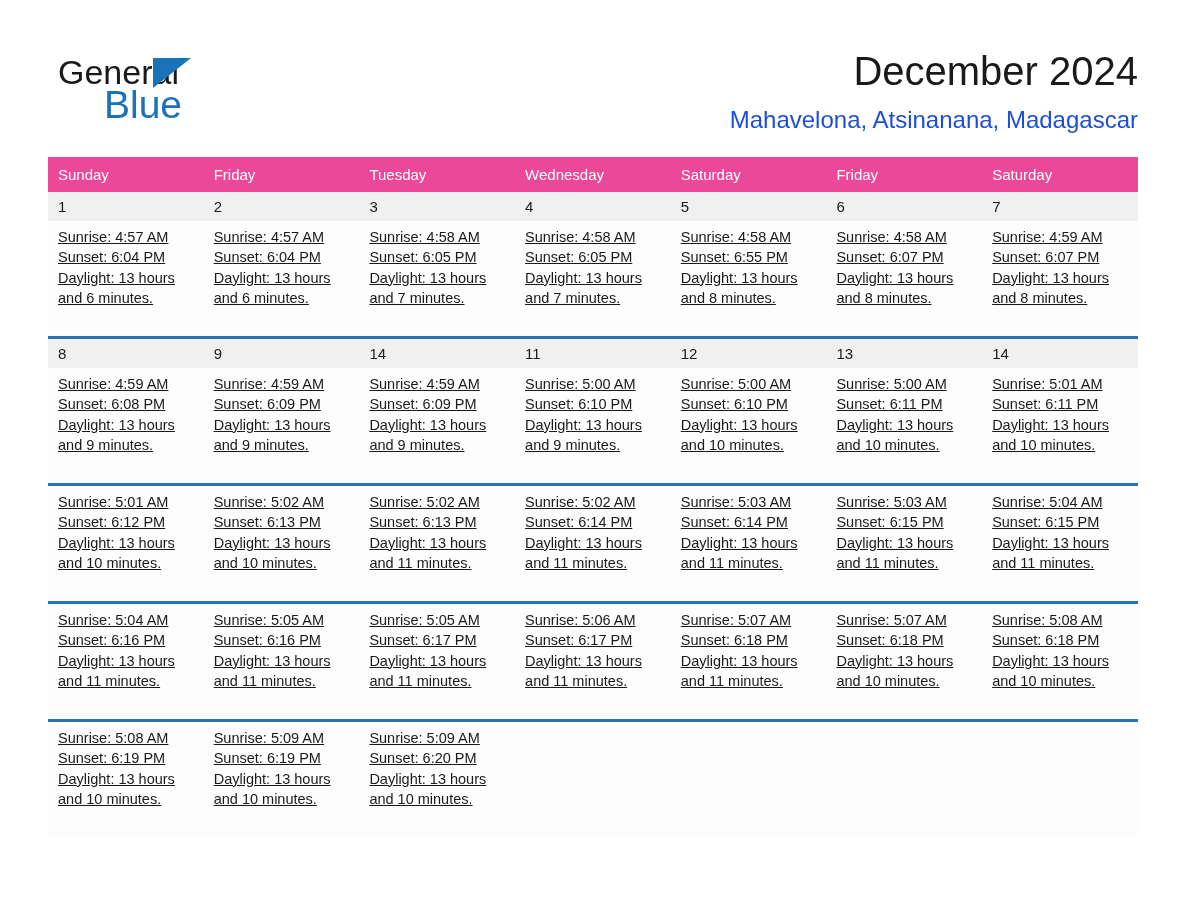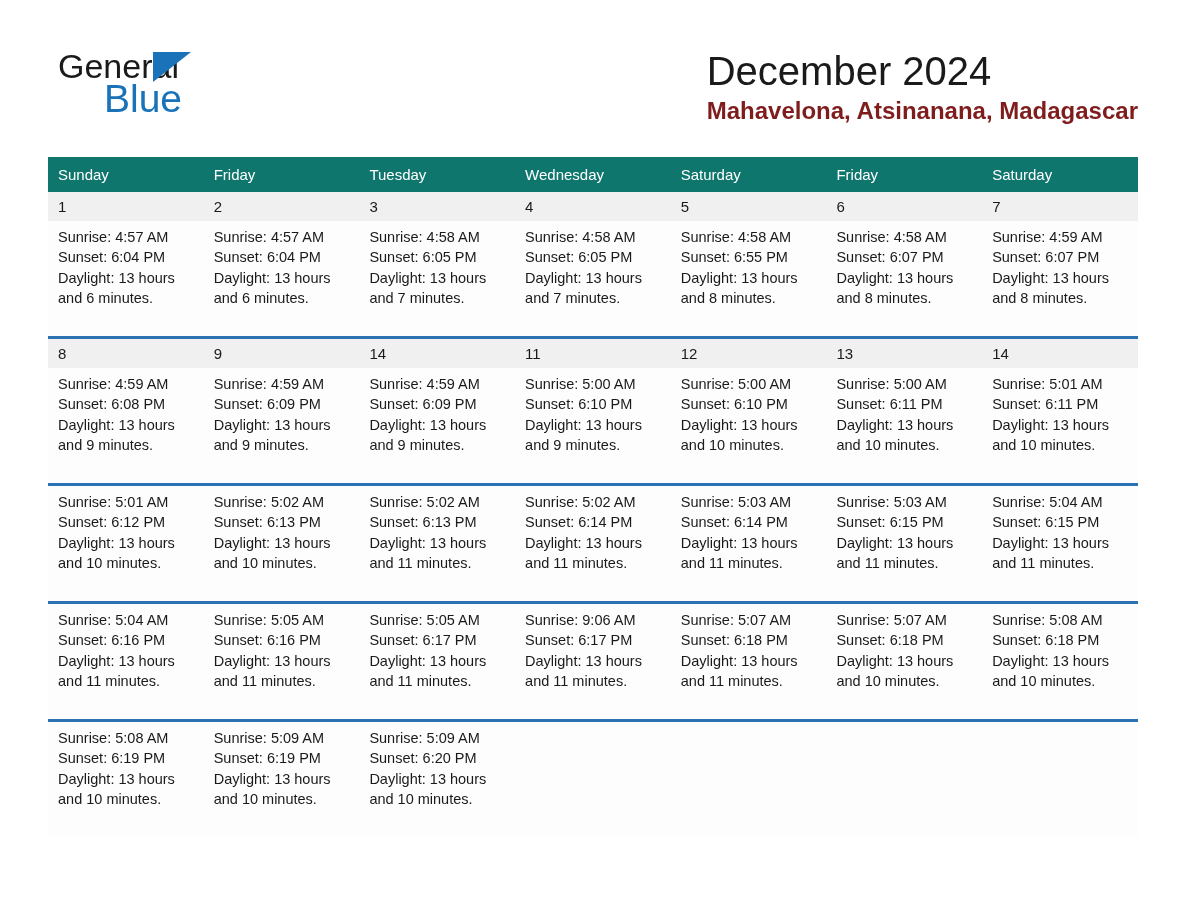--- a/index.html
+++ b/index.html
@@ -34,7 +34,7 @@
   .logo {
     position: absolute;
     left: 58px;
-    top: 46px;
+    top: 52px;
     width: 260px;
     height: 80px;
   }

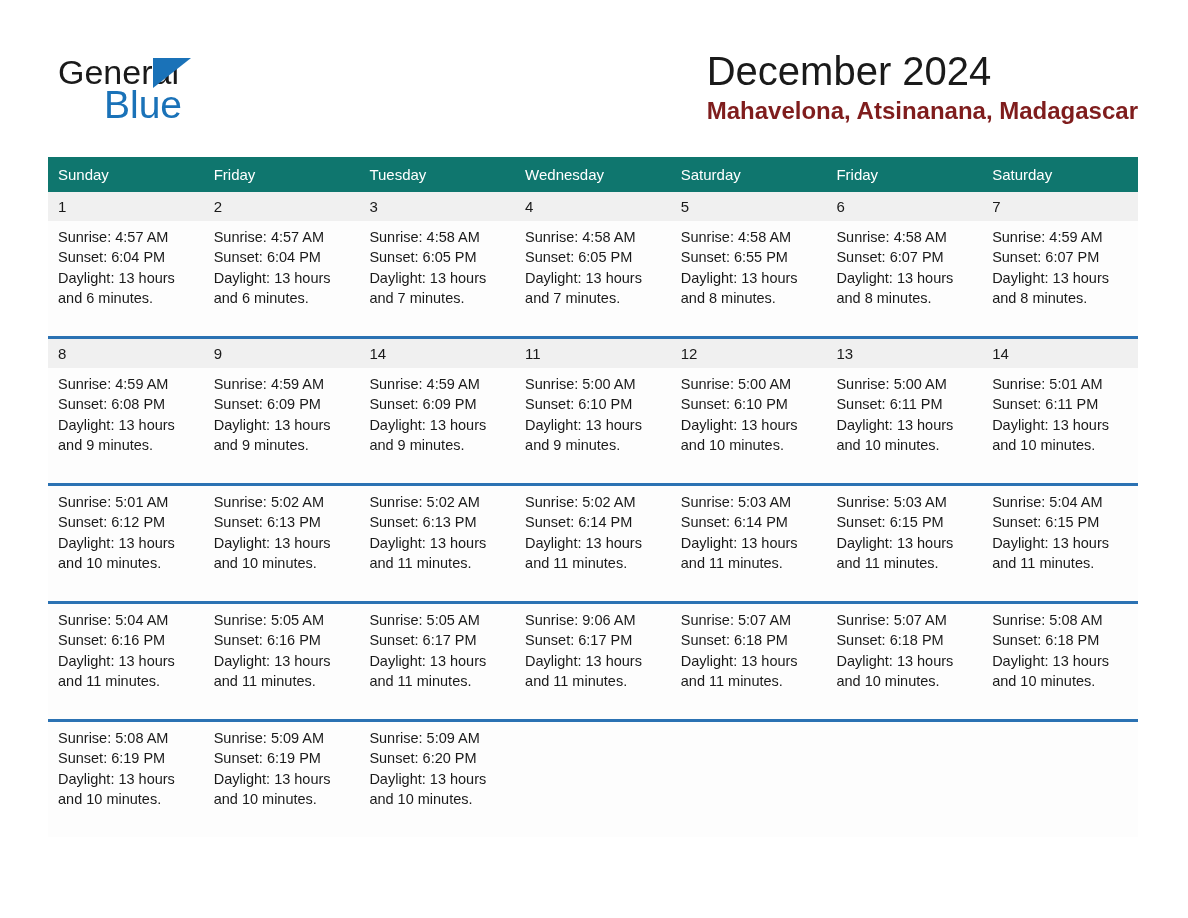--- a/index.html
+++ b/index.html
@@ -72,7 +72,7 @@
     position: absolute;
     right: 50px;
     top: 46px;
-    text-align: left;
+    text-align: right;
   }
   .title {
     font-size: 40px;

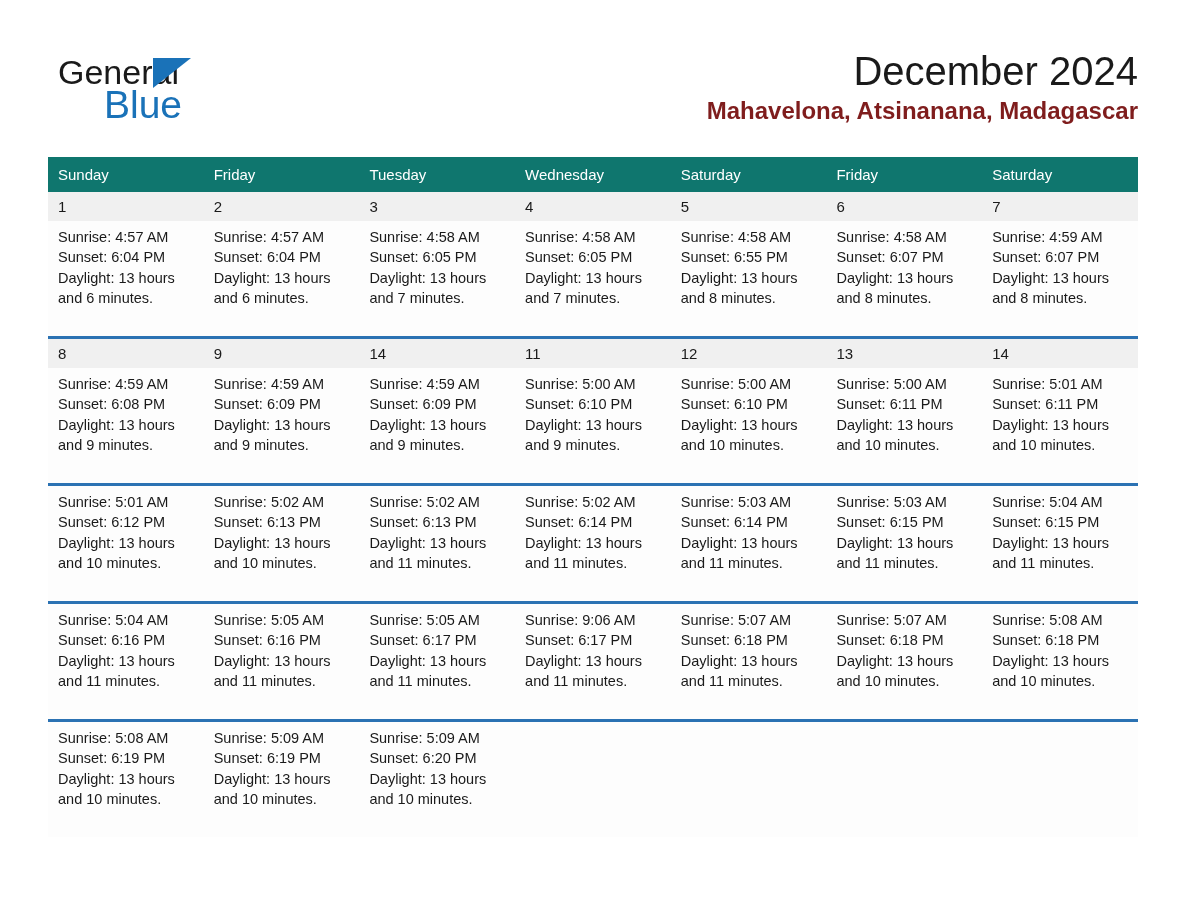--- a/index.html
+++ b/index.html
@@ -83,10 +83,10 @@
   }
   .subtitle {
     font-size: 24px;
-    font-weight: bold;
-    color: #7f1d1d;
+    font-weight: normal;
+    color: #1d4ed8;
     line-height: 30px;
-    margin-top: 0;
+    margin-top: 9px;
     white-space: nowrap;
   }
 

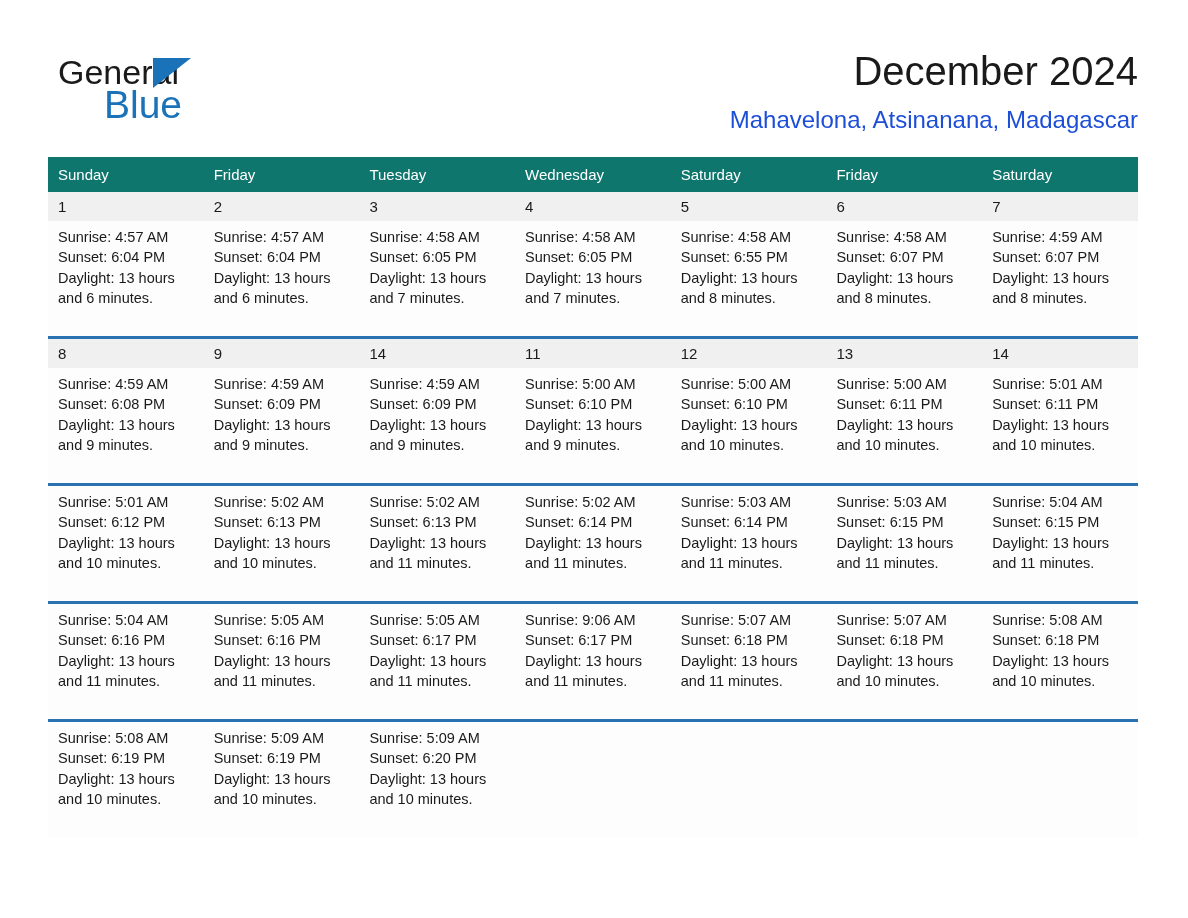--- a/index.html
+++ b/index.html
@@ -101,7 +101,7 @@
   }
 
   .calendar th {
-    background: #0f766e;
+    background: #ec4899;
     color: #ffffff;
     font-size: 15px;
     font-weight: normal;

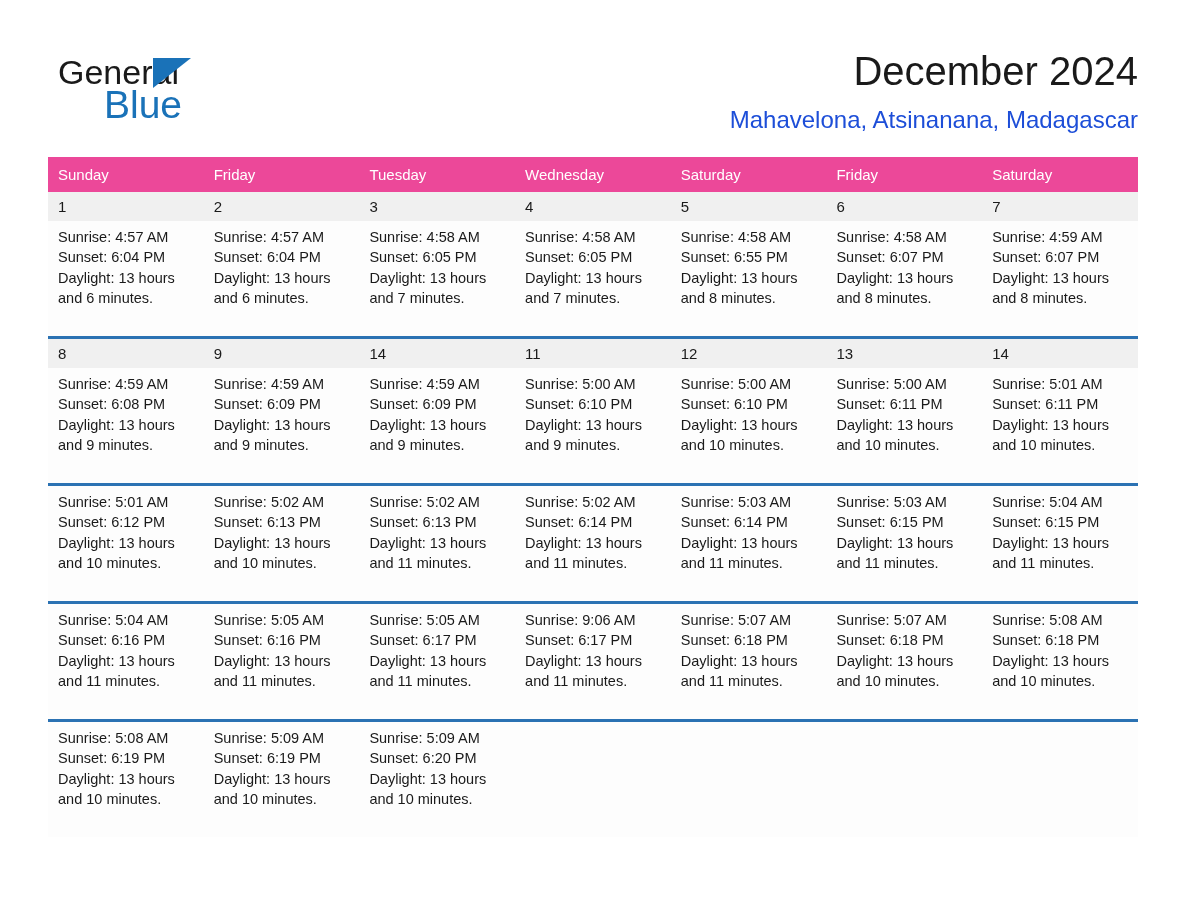--- a/index.html
+++ b/index.html
@@ -139,6 +139,7 @@
     vertical-align: top;
     height: 95px;
     line-height: 20.3px;
+    text-decoration: underline;
   }
 
   .detail-row td .line {

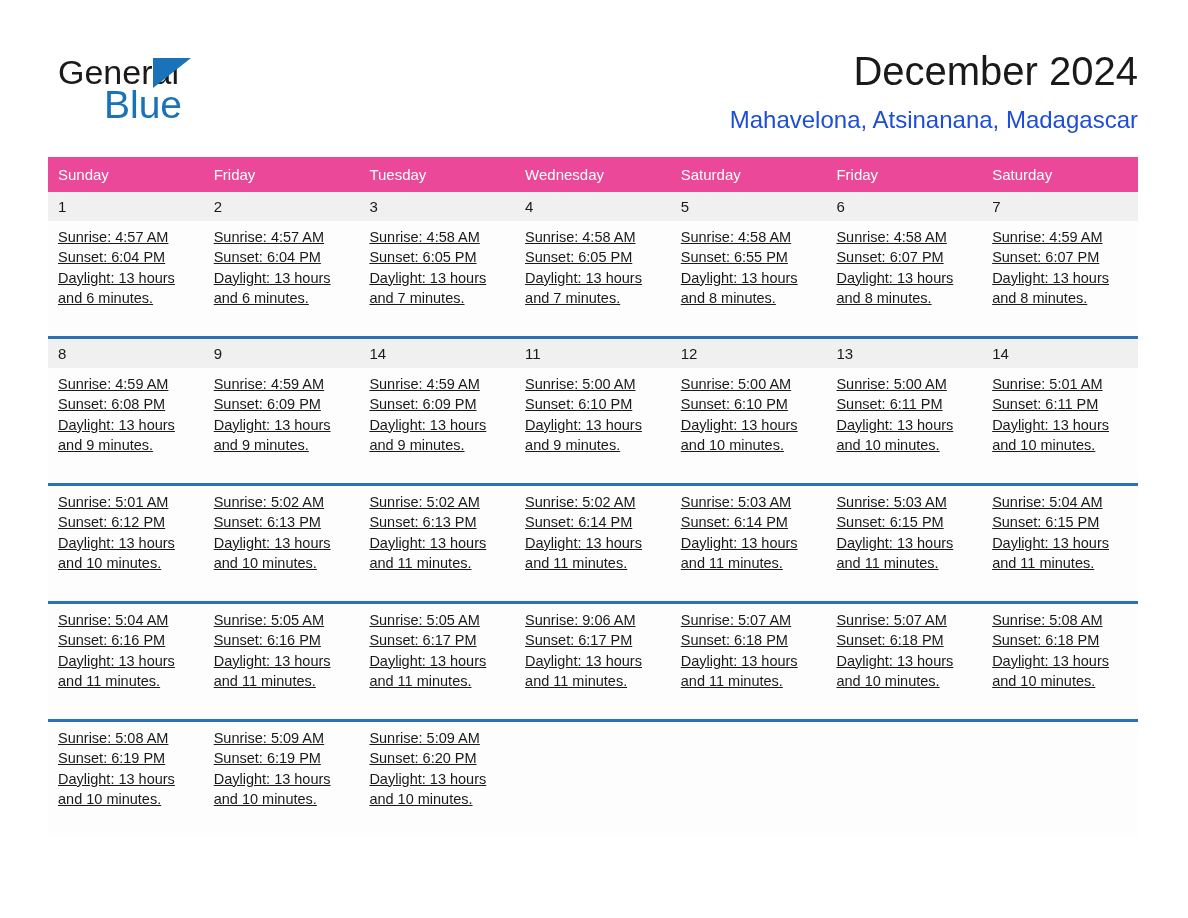--- a/index.html
+++ b/index.html
@@ -368,7 +368,7 @@
             <span class="line">and 11 minutes.</span>
           </td>
           <td>
-            <span class="line">Sunrise: 9:06 AM</span>
+            <span class="line">Sunrise: 5:06 AM</span>
             <span class="line">Sunset: 6:17 PM</span>
             <span class="line">Daylight: 13 hours</span>
             <span class="line">and 11 minutes.</span>

